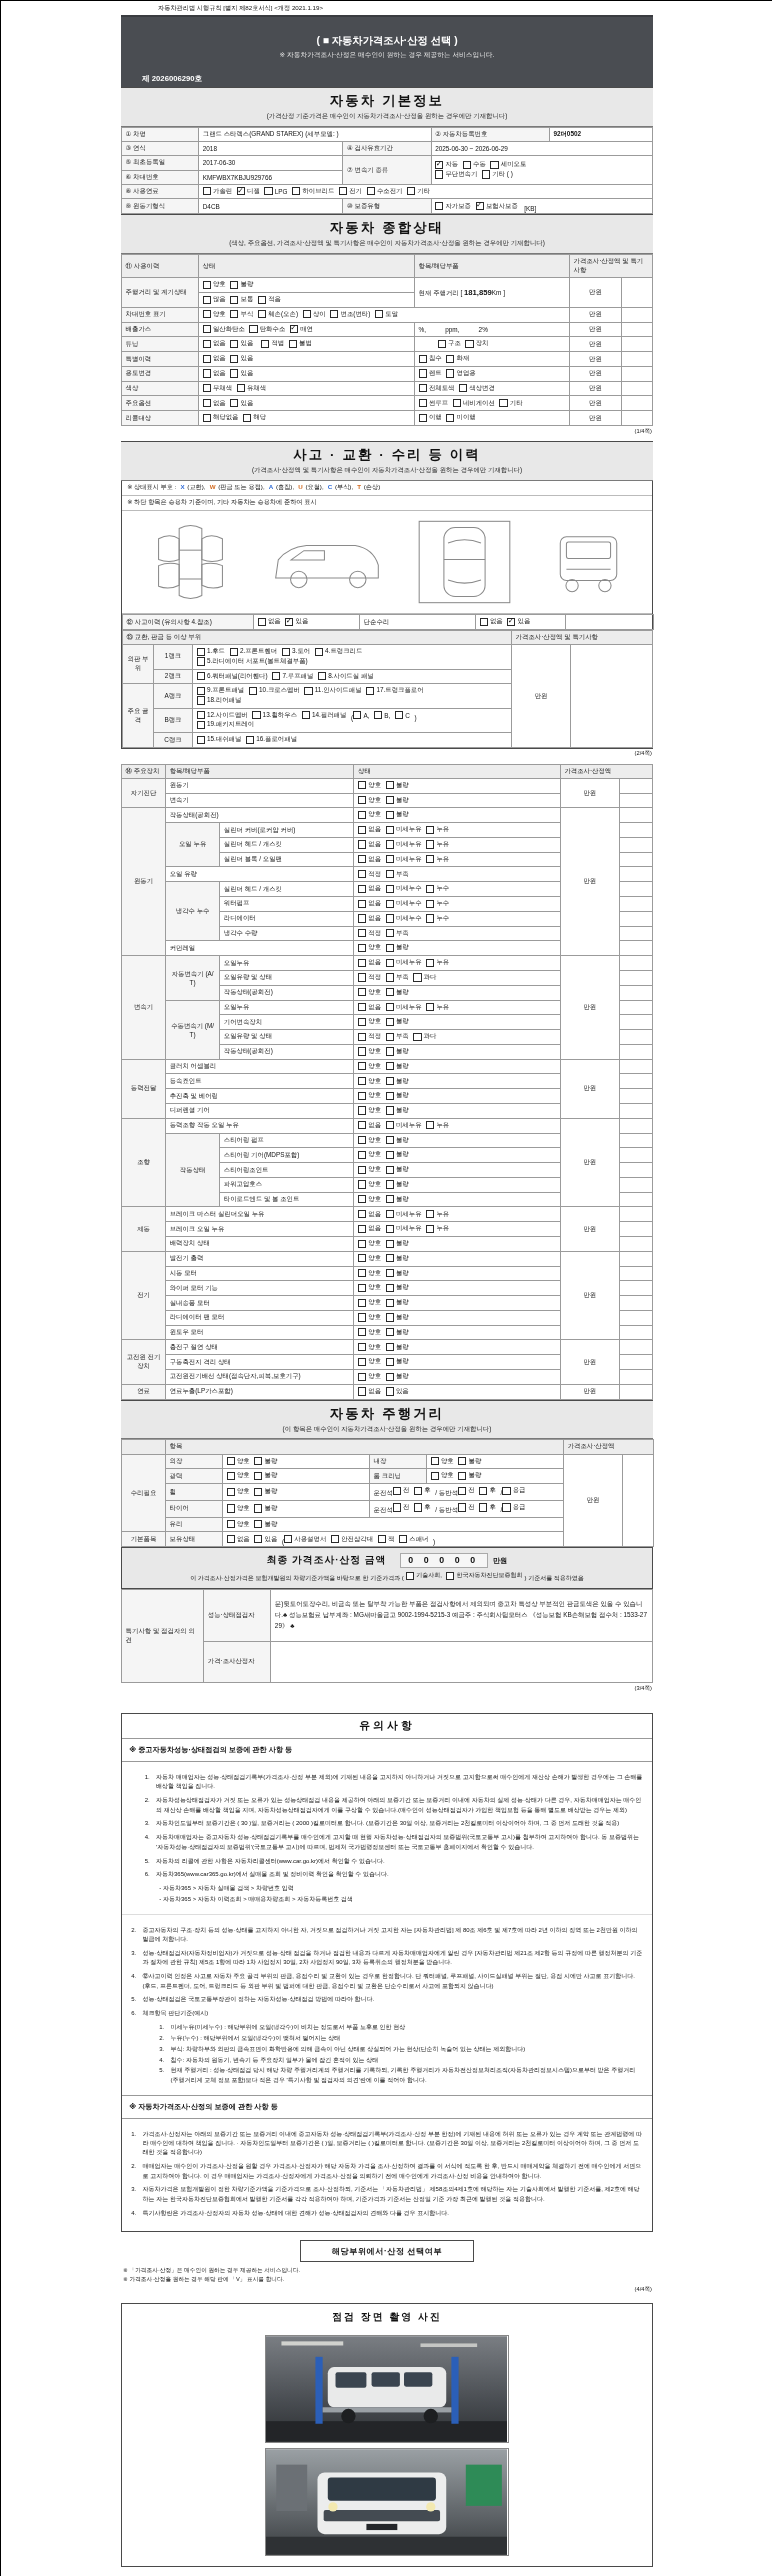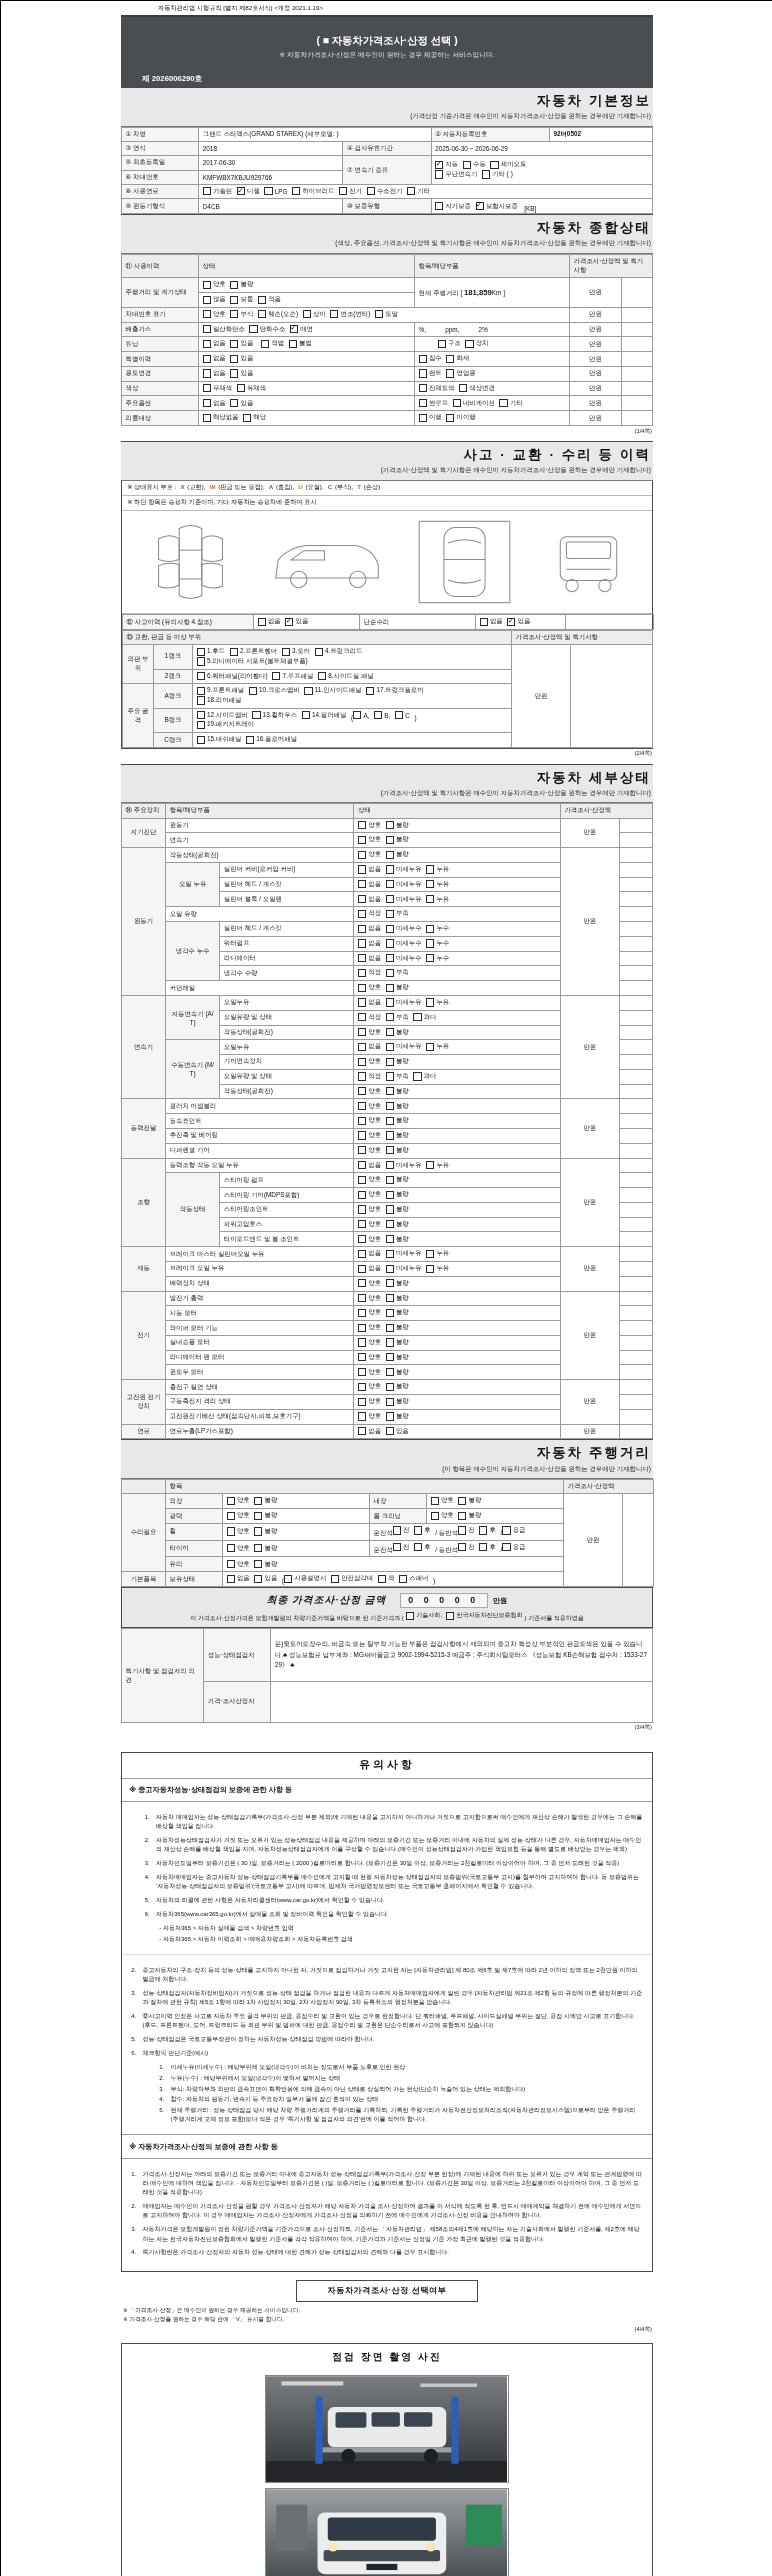--- a/index.html
+++ b/index.html
@@ -17,7 +17,7 @@
   .sub-note{text-align:center;font-size:6.7px;color:#e8e8e8;margin-top:3.1px;}
   .doc-no{position:absolute;left:21px;bottom:3.1px;font-size:7.7px;font-weight:bold;}
   
-  .band{background:#e8e8e8;border-top:1.5px solid #4a4a4a;border-bottom:1px solid #7a7a7a;text-align:right;padding:4.1px 2.1px 4.6px;}
+  .band{background:#e8e8e8;border-top:1.5px solid #4a4a4a;border-bottom:1px solid #7a7a7a;text-align:center;padding:4.1px 2.1px 4.6px;}
   .band-title{font-size:13.4px;font-weight:bold;letter-spacing:2.1px;}
   .band-note{font-size:6.4px;margin-top:2.1px;color:#222;}
   

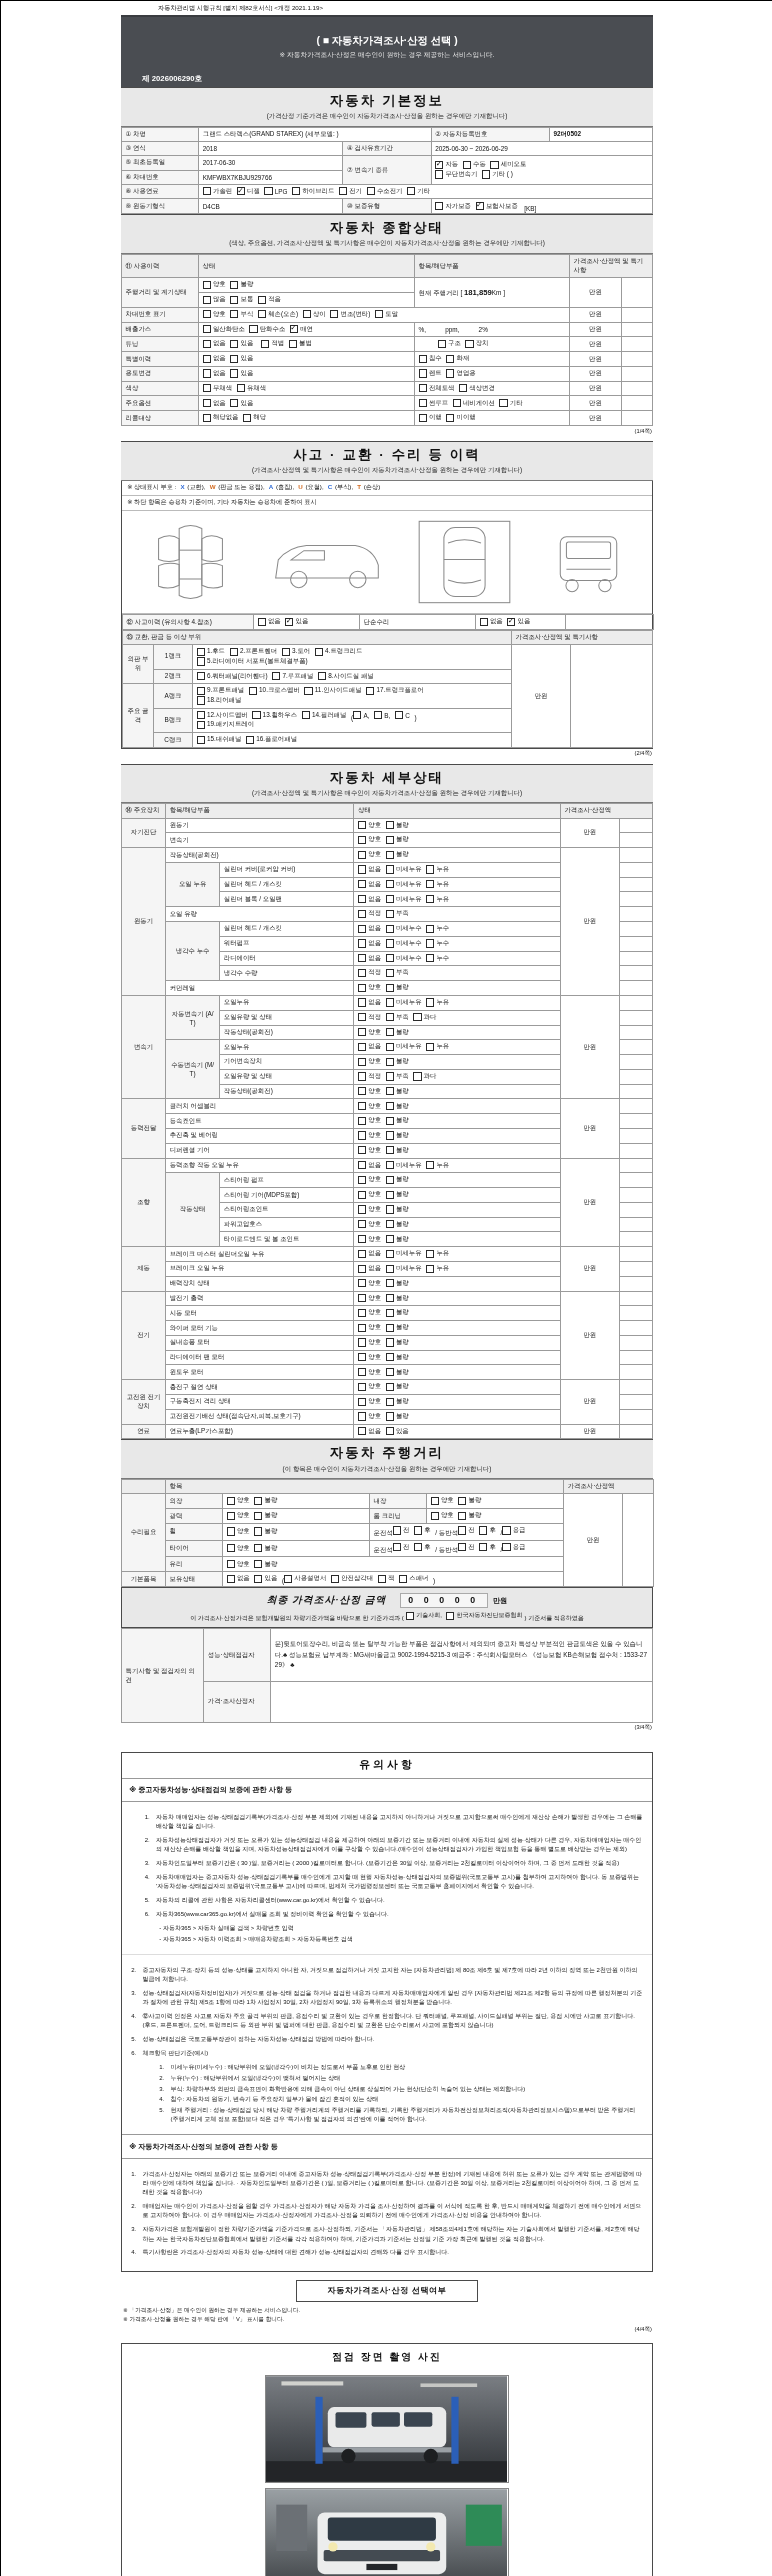--- a/index.html
+++ b/index.html
@@ -575,10 +575,6 @@
   </div>
   <div class="pagemark">(2/4쪽)</div>
 
-  <div class="band">
-    <div class="band-title">자동차 세부상태</div>
-    <div class="band-note">(가격조사·산정액 및 특기사항은 매수인이 자동차가격조사·산정을 원하는 경우에만 기재합니다)</div>
-  </div>
   <table class="outer" id="detail-table">
     <colgroup>
         <col style="width:44px">

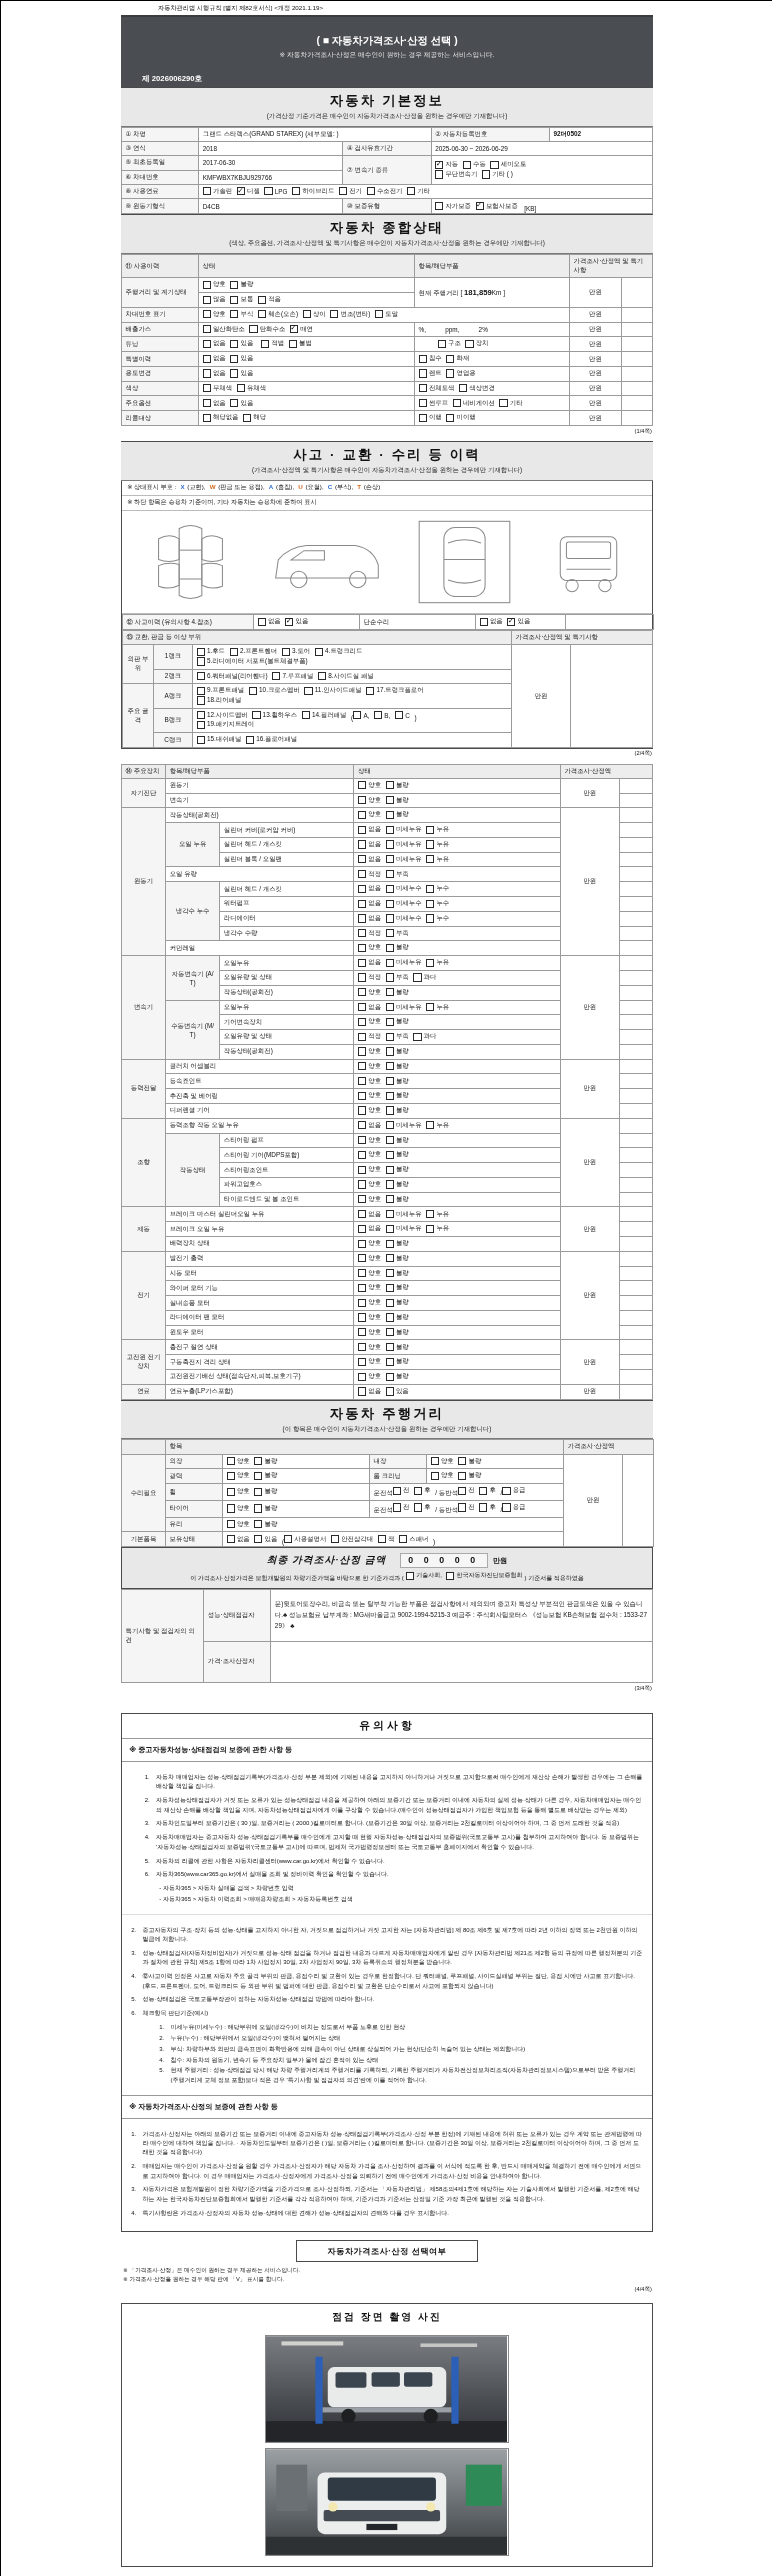--- a/index.html
+++ b/index.html
@@ -43,7 +43,7 @@
   svg{display:block;}
   
   .finalbox{border:1px solid #4a4a4a;border-top:1.5px solid #4a4a4a;background:#e8e8e8;padding:4.6px 5.2px;text-align:center;}
-  .final-label{font-size:9.8px;font-weight:bold;letter-spacing:1px;margin-right:11.3px;font-style:italic;}
+  .final-label{font-size:9.8px;font-weight:bold;letter-spacing:1px;margin-right:11.3px;}
   .digits{display:inline-block;background:#f6f6f6;border:0.5px solid #aaa;padding:1.5px 7.2px;font-size:8.8px;font-weight:bold;letter-spacing:4.1px;}
   .final-unit{font-size:7.2px;font-weight:bold;margin-left:3.1px;}
   .finalnote{font-size:6px;margin-top:3.6px;}

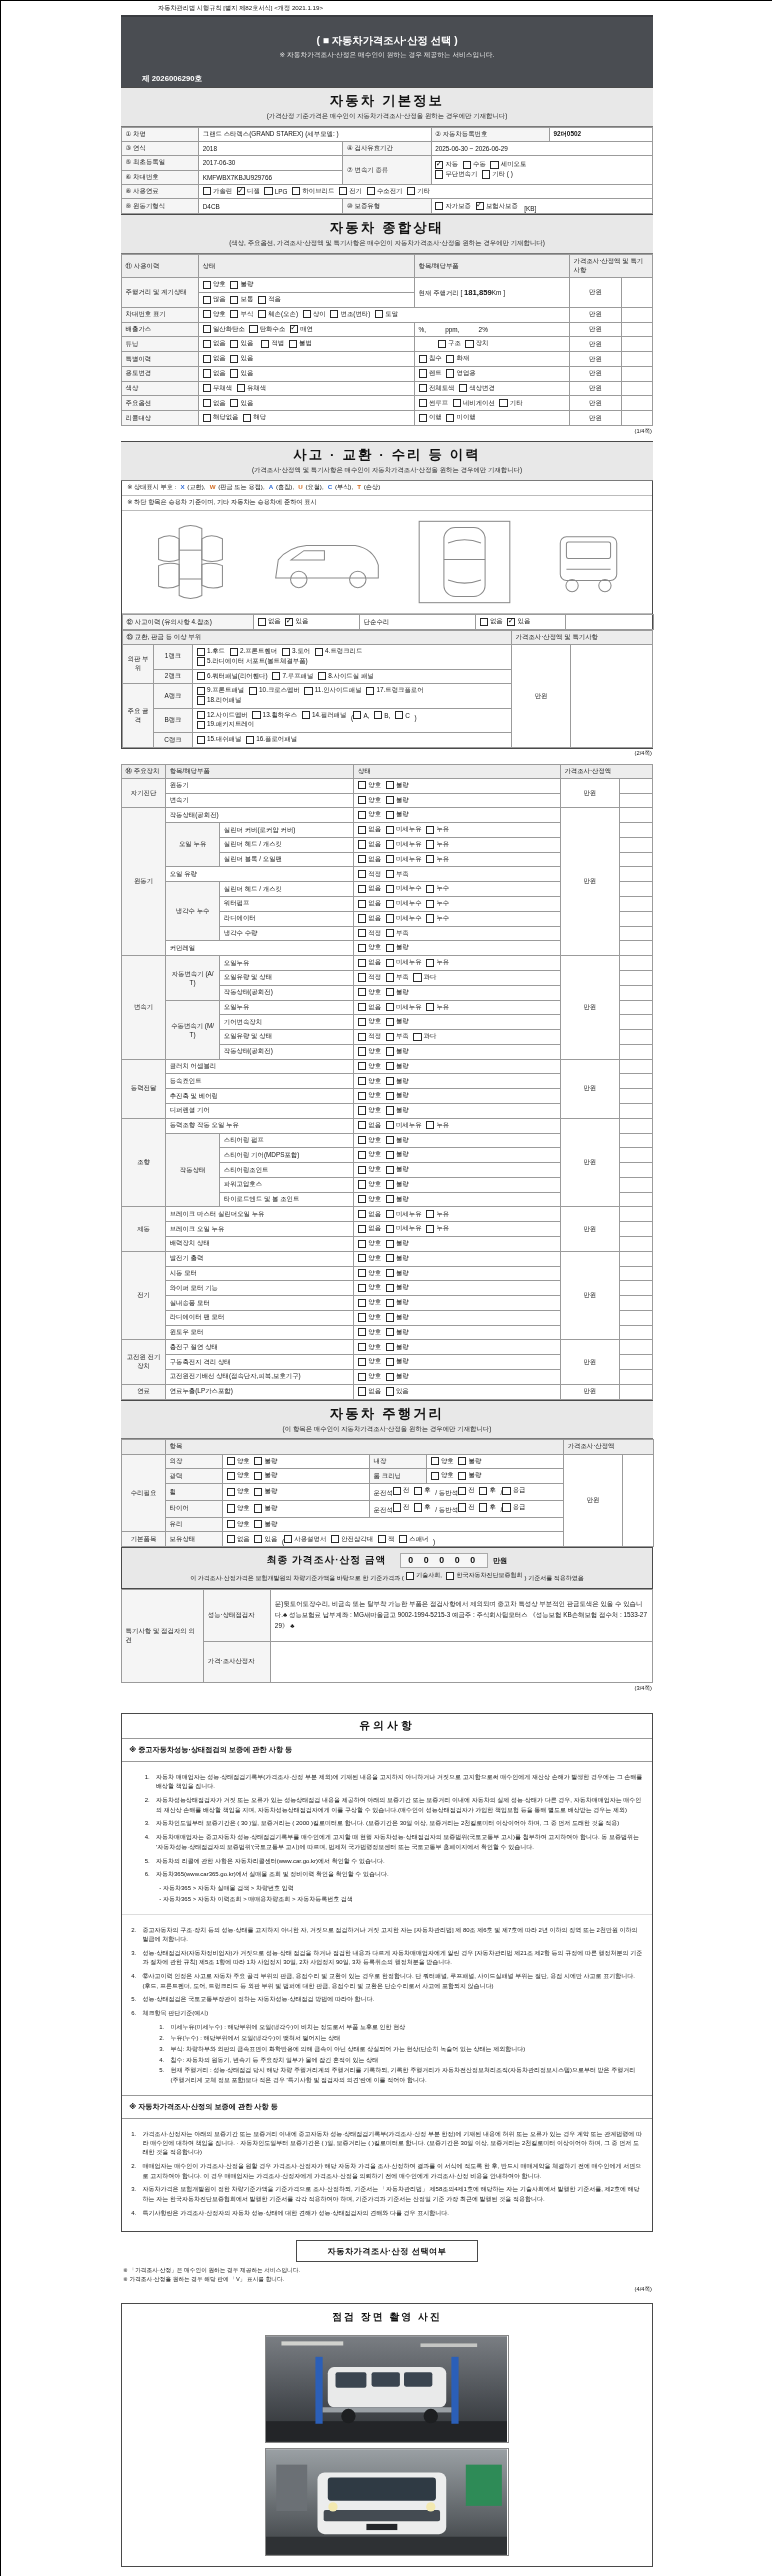--- a/index.html
+++ b/index.html
@@ -1397,7 +1397,7 @@
   </div>
 
   <div class="selectwrap">
-    <div class="selectbox">자동차가격조사·산정 선택여부</div>
+    <div class="selectbox">해당부위에서·산정 선택여부</div>
     <div class="selnotes">
       <div>※ 「가격조사·산정」은 매수인이 원하는 경우 제공하는 서비스입니다.</div>
       <div>※ 가격조사·산정을 원하는 경우 해당 란에 「V」 표시를 합니다.</div>

